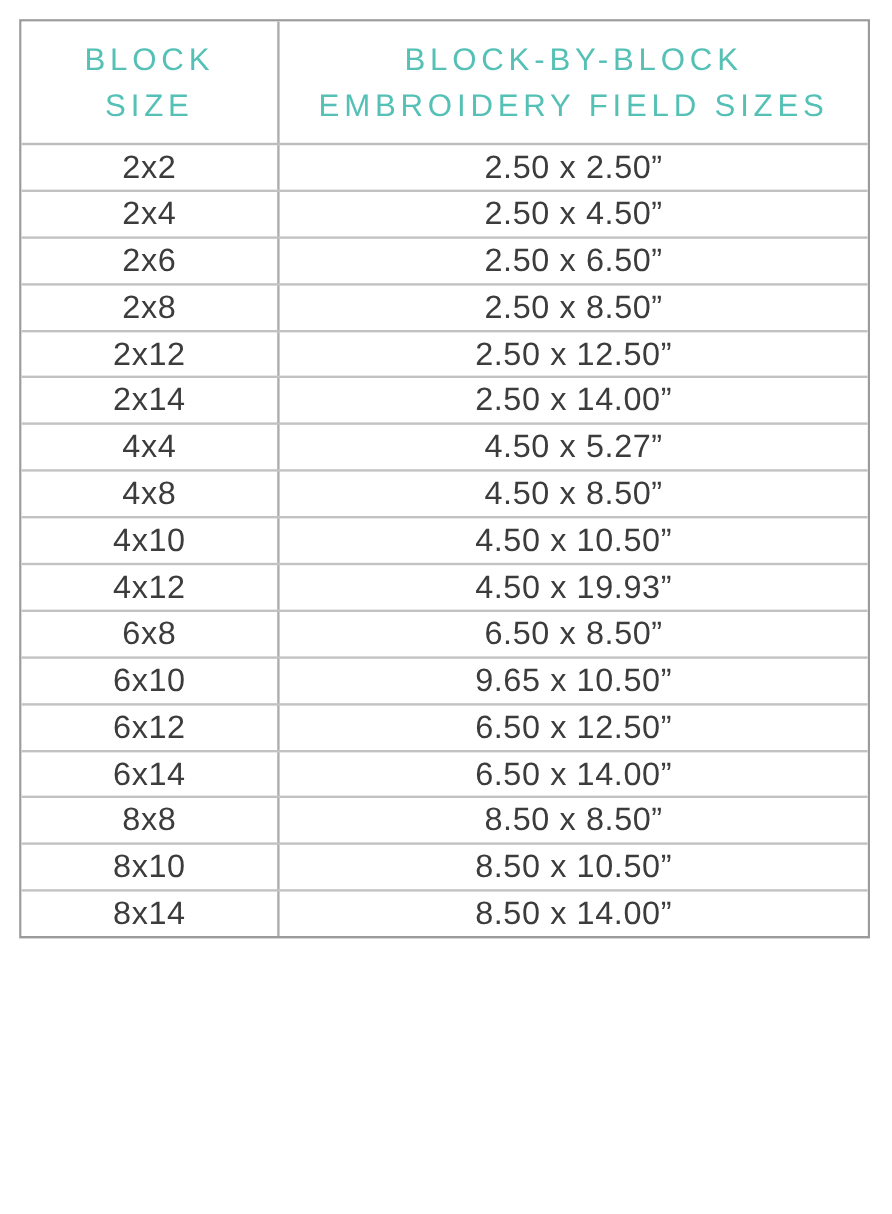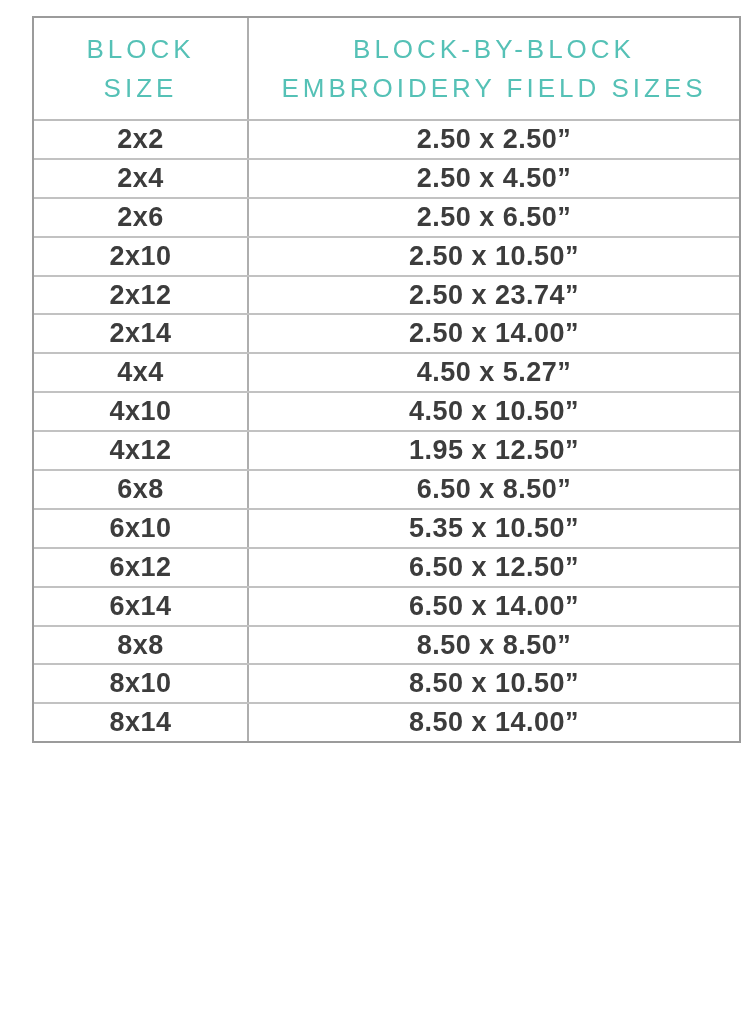--- a/index.html
+++ b/index.html
@@ -12,7 +12,7 @@
   }
   .table-wrap {
     position: absolute;
-    left: 32px;
+    left: 16px;
     top: 16px;
     width: 705px;
     border: 2px solid #9b9b9b;

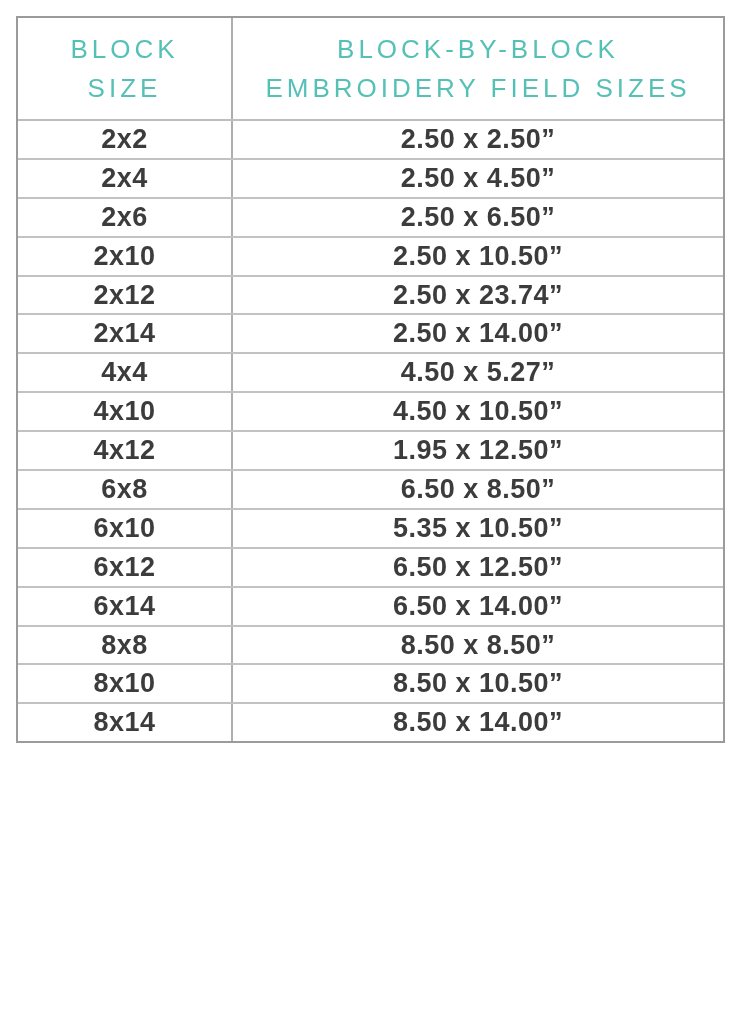--- a/index.html
+++ b/index.html
@@ -31,7 +31,6 @@
     text-align: center;
     vertical-align: middle;
     background: #ffffff;
-    font-weight: bold;
   }
   th {
     height: 101px;

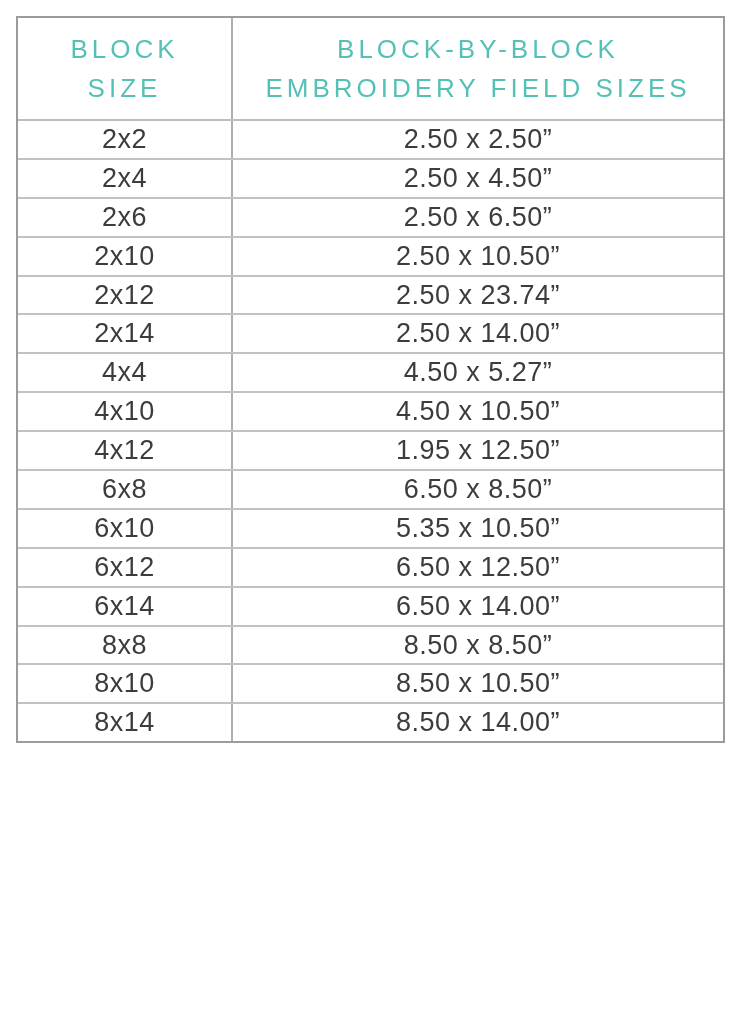--- a/index.html
+++ b/index.html
@@ -88,6 +88,10 @@
     <td>2.50 x 6.50”</td>
   </tr>
 
+  <tr>
+    <td class="v-divider">2x8</td>
+    <td>2.50 x 8.50”</td>
+  </tr>
 
   <tr>
     <td class="v-divider">2x10</td>

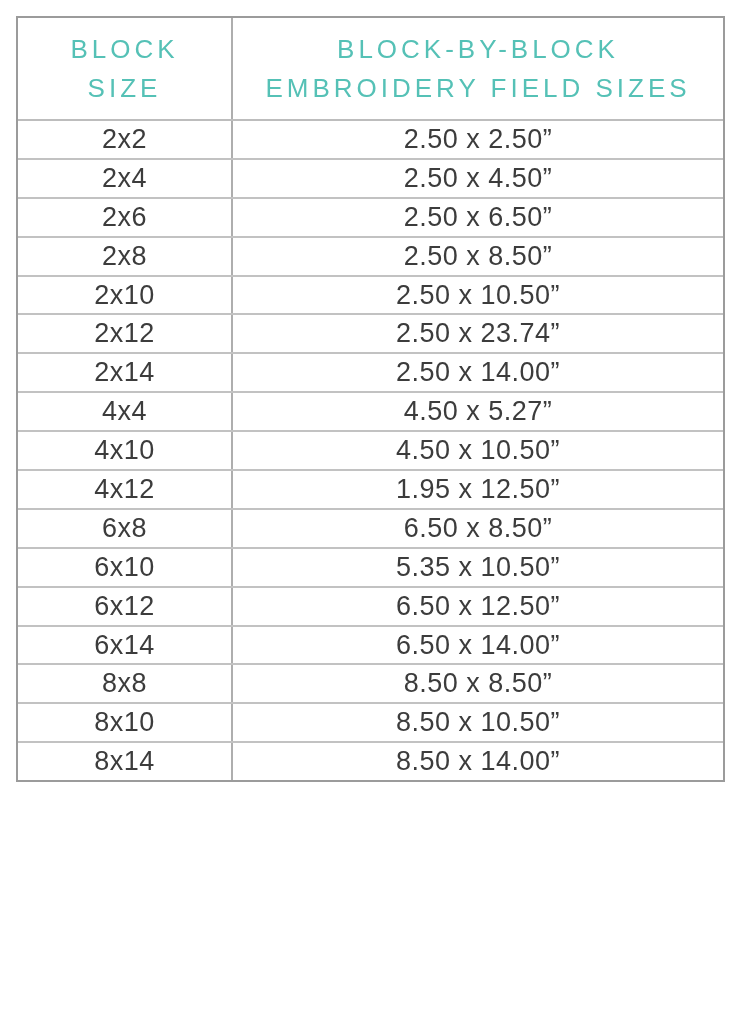--- a/index.html
+++ b/index.html
@@ -93,10 +93,6 @@
     <td>2.50 x 8.50”</td>
   </tr>
 
-  <tr>
-    <td class="v-divider">2x10</td>
-    <td>2.50 x 10.50”</td>
-  </tr>
 
   <tr>
     <td class="v-divider">2x12</td>

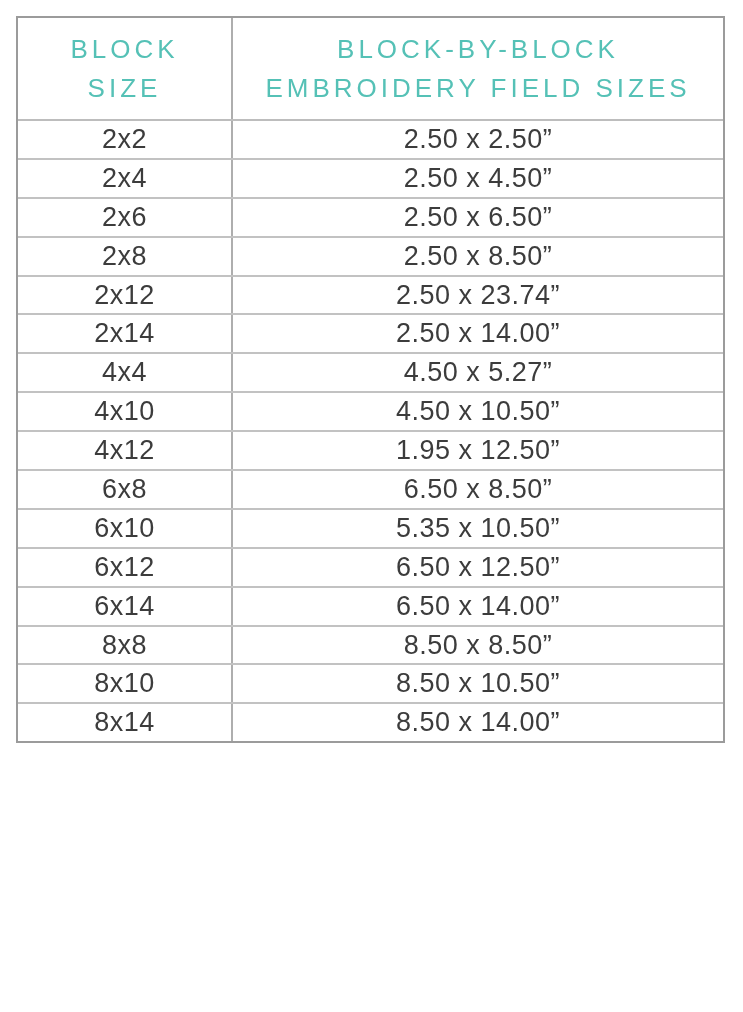--- a/index.html
+++ b/index.html
@@ -96,7 +96,7 @@
 
   <tr>
     <td class="v-divider">2x12</td>
-    <td>2.50 x 23.74”</td>
+    <td>2.50 x 12.50”</td>
   </tr>
 
   <tr>

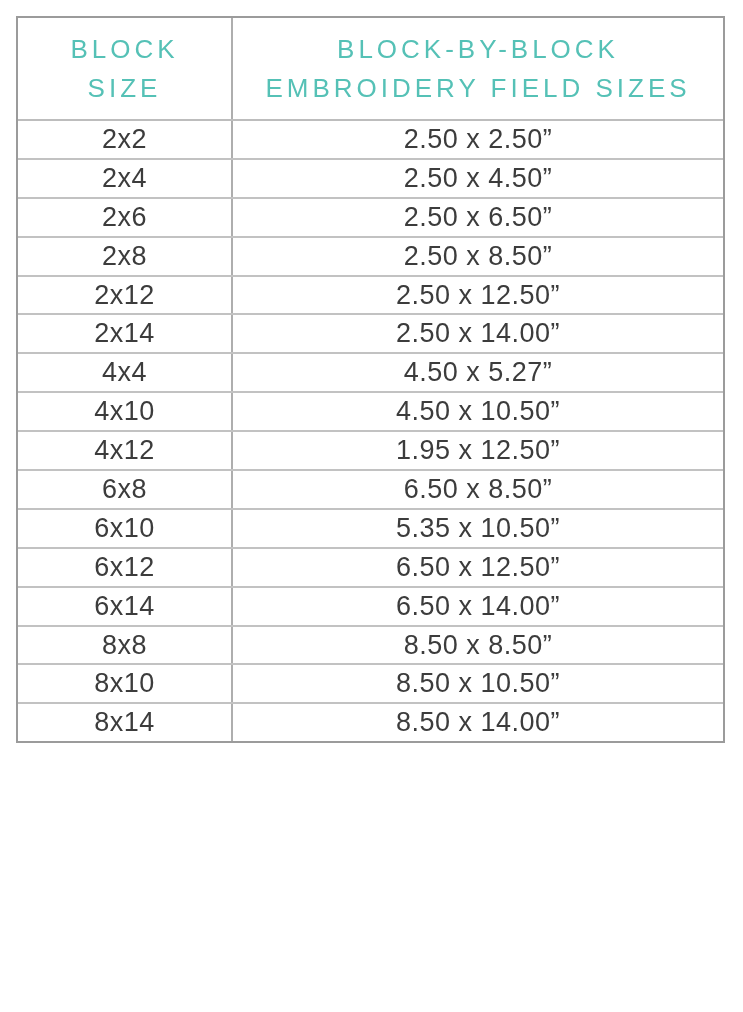--- a/index.html
+++ b/index.html
@@ -110,6 +110,10 @@
   </tr>
 
 
+  <tr>
+    <td class="v-divider">4x8</td>
+    <td>4.50 x 8.50”</td>
+  </tr>
 
   <tr>
     <td class="v-divider">4x10</td>

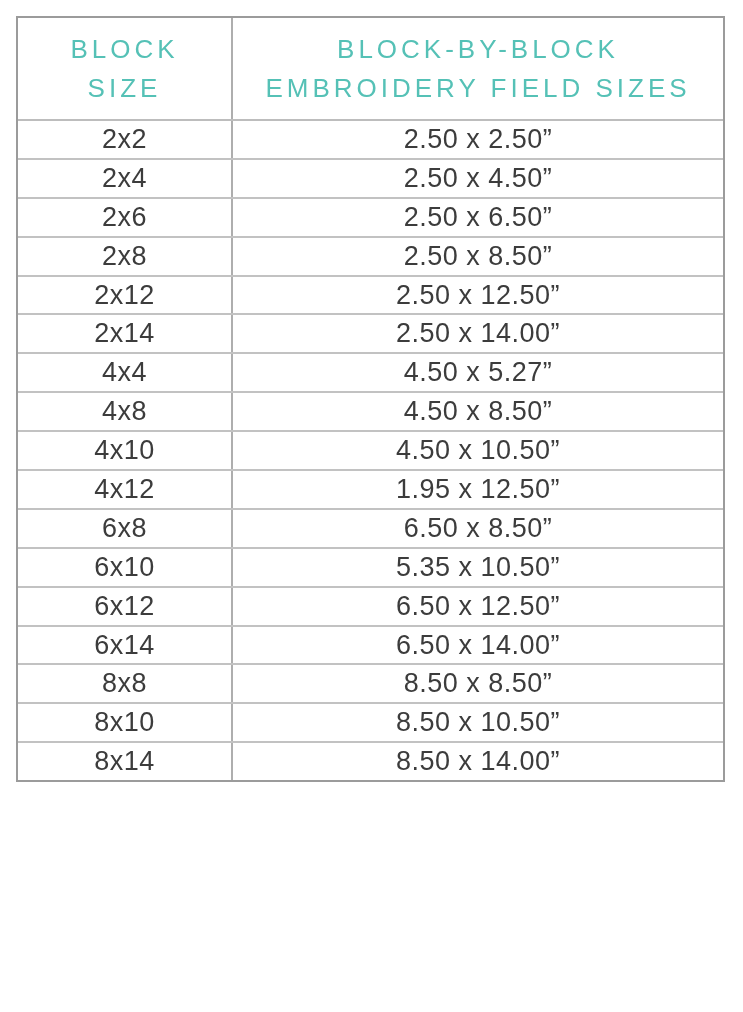--- a/index.html
+++ b/index.html
@@ -122,7 +122,7 @@
 
   <tr>
     <td class="v-divider">4x12</td>
-    <td>1.95 x 12.50”</td>
+    <td>4.50 x 19.93”</td>
   </tr>
 
 

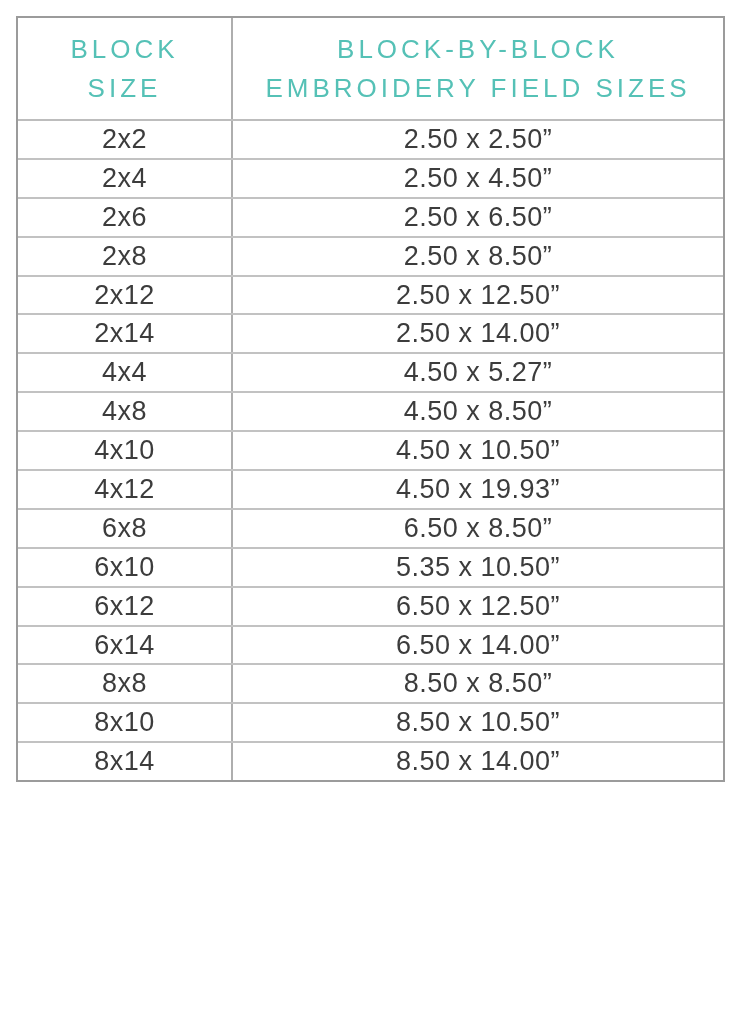--- a/index.html
+++ b/index.html
@@ -134,7 +134,7 @@
 
   <tr>
     <td class="v-divider">6x10</td>
-    <td>5.35 x 10.50”</td>
+    <td>9.65 x 10.50”</td>
   </tr>
 
   <tr>

